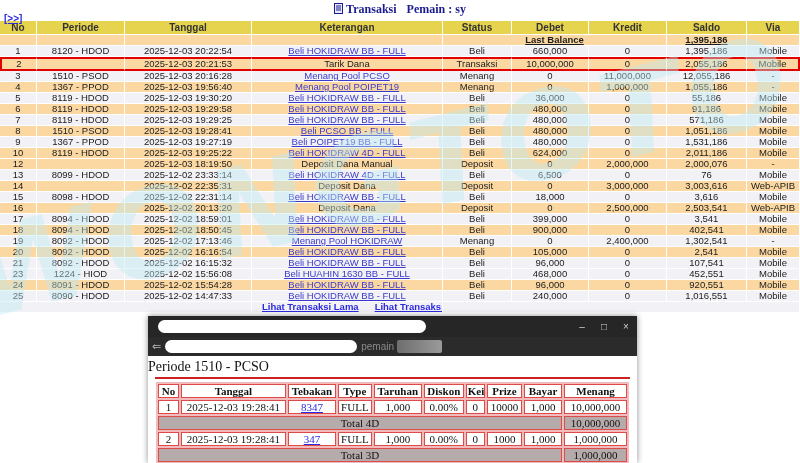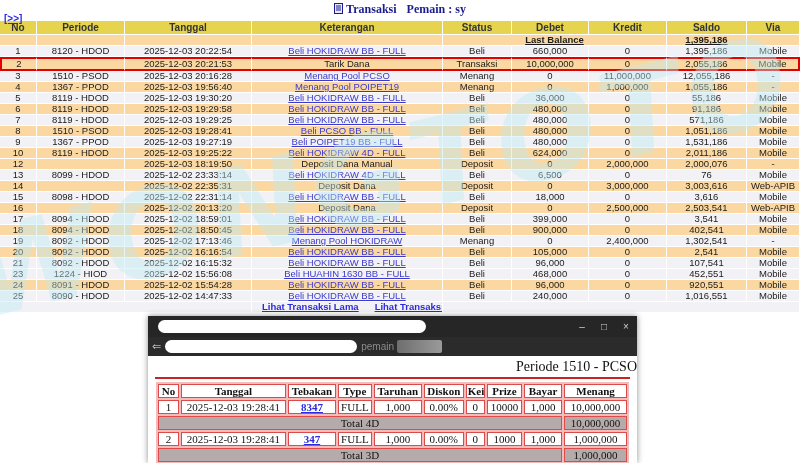--- a/index.html
+++ b/index.html
@@ -56,7 +56,7 @@
   .url-text{color:#8a8a8a;font-size:10px;margin-left:4px;}
   .url-blob{width:45px;height:13px;margin-left:3px;border-radius:2px;
     background:linear-gradient(90deg,#6e6e6e,#9a9a9a);}
-  .popup-title{text-align:right;font-family:"Liberation Serif",serif;font-size:14px;
+  .popup-title{text-align:left;font-family:"Liberation Serif",serif;font-size:14px;
     color:#111;padding-top:3px;height:17px;}
   .red-rule{height:2px;background:#cc2222;margin:1px 7px 0 7px;}
   table.ptable{border-collapse:separate;border-spacing:2px;background:#f3bcbc;

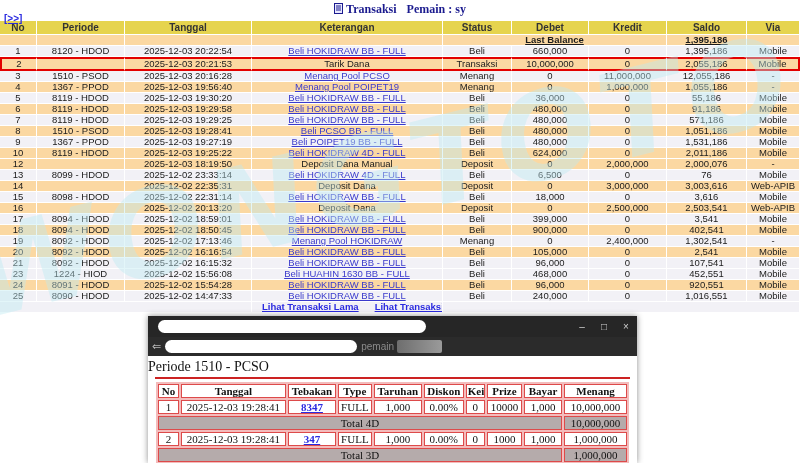--- a/index.html
+++ b/index.html
@@ -67,7 +67,7 @@
     line-height:12px;padding:0 1px;overflow:hidden;white-space:nowrap;color:#111;}
   table.ptable th{font-weight:bold;}
   tr.tot td{background:#b5abab;}
-  a.tlink{color:#2a2ae0;text-decoration:underline;cursor:pointer;font-weight:bold;}
+  a.tlink{color:#2a2ae0;text-decoration:underline;cursor:pointer;font-weight:normal;}
 </style>
 </head>
 <body>

